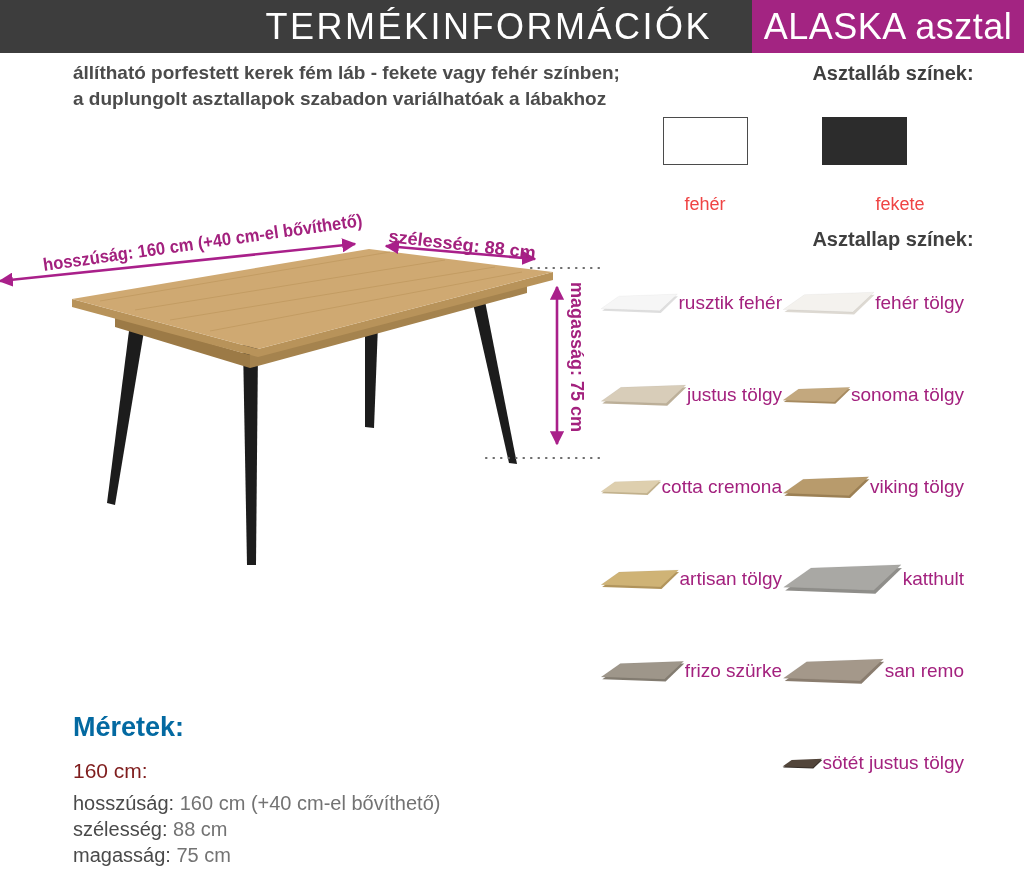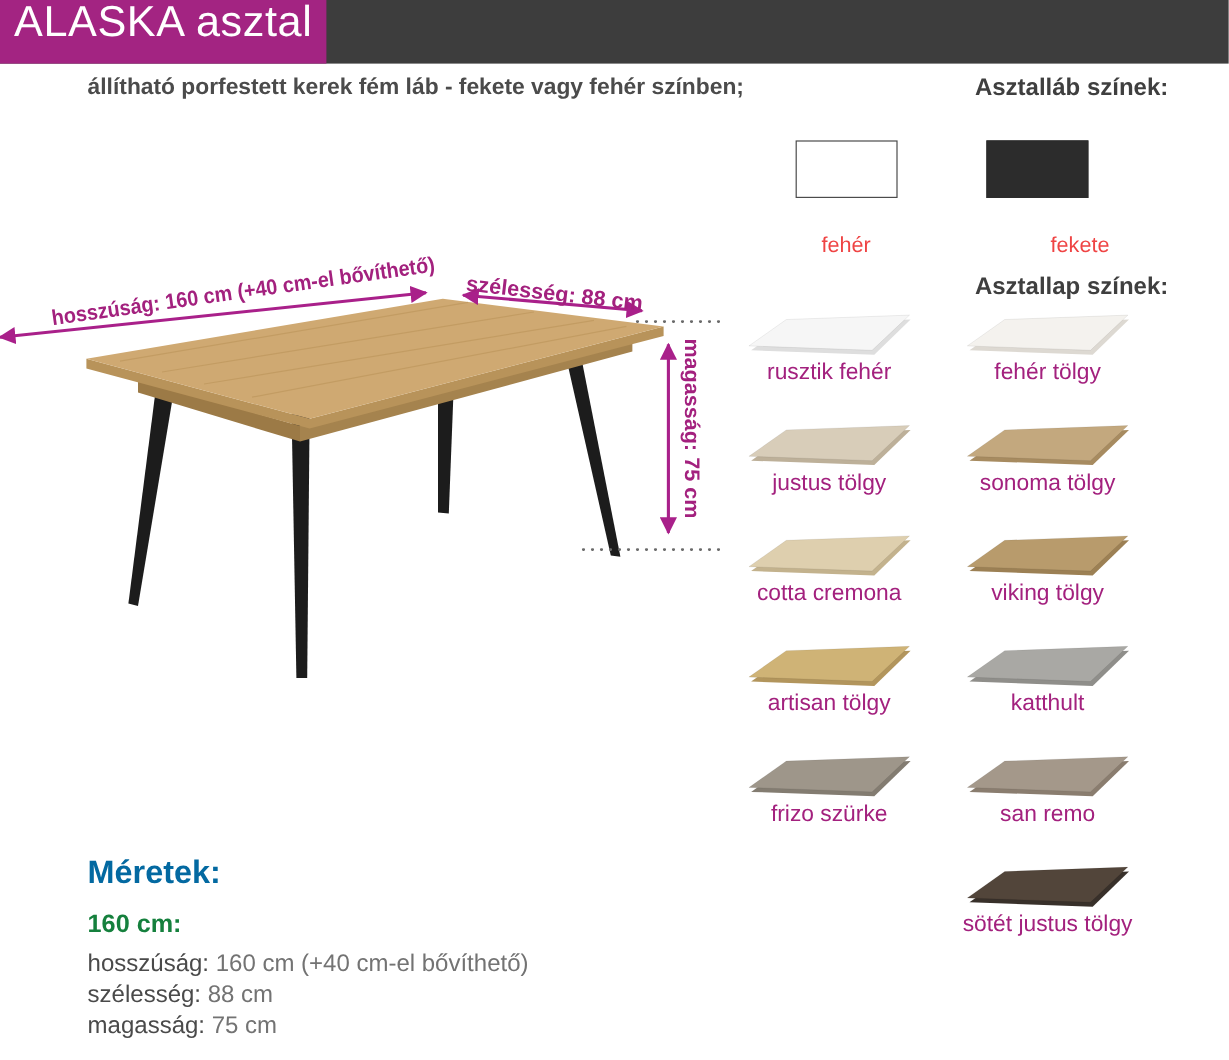--- a/index.html
+++ b/index.html
@@ -80,6 +80,9 @@
 <body>
 
 <header class="topbar">
+  <div class="topbar-dark">
+    <span class="topbar-title">TERMÉKINFORMÁCIÓK</span>
+  </div>
   <div class="topbar-accent">
     <span class="topbar-product">ALASKA asztal</span>
   </div>

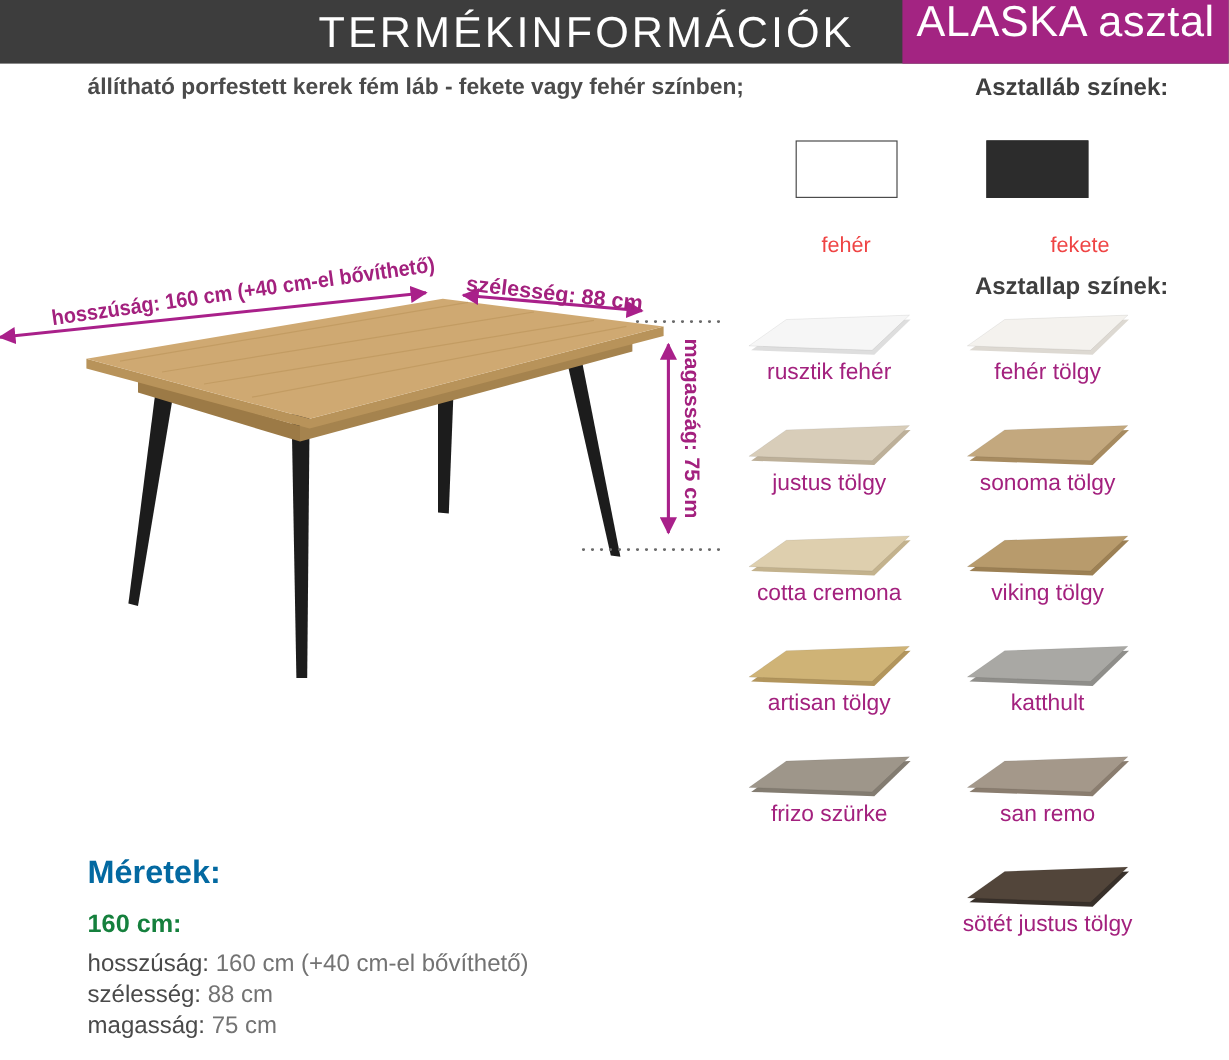--- a/index.html
+++ b/index.html
@@ -24,7 +24,7 @@
   }
   .topbar-accent{
     width:272px;height:53px;background:#a32482;display:flex;
-    justify-content:center;
+    align-items:center;justify-content:center;
   }
   .topbar-product{
     color:#ffffff;font-size:36px;font-weight:500;letter-spacing:.5px;

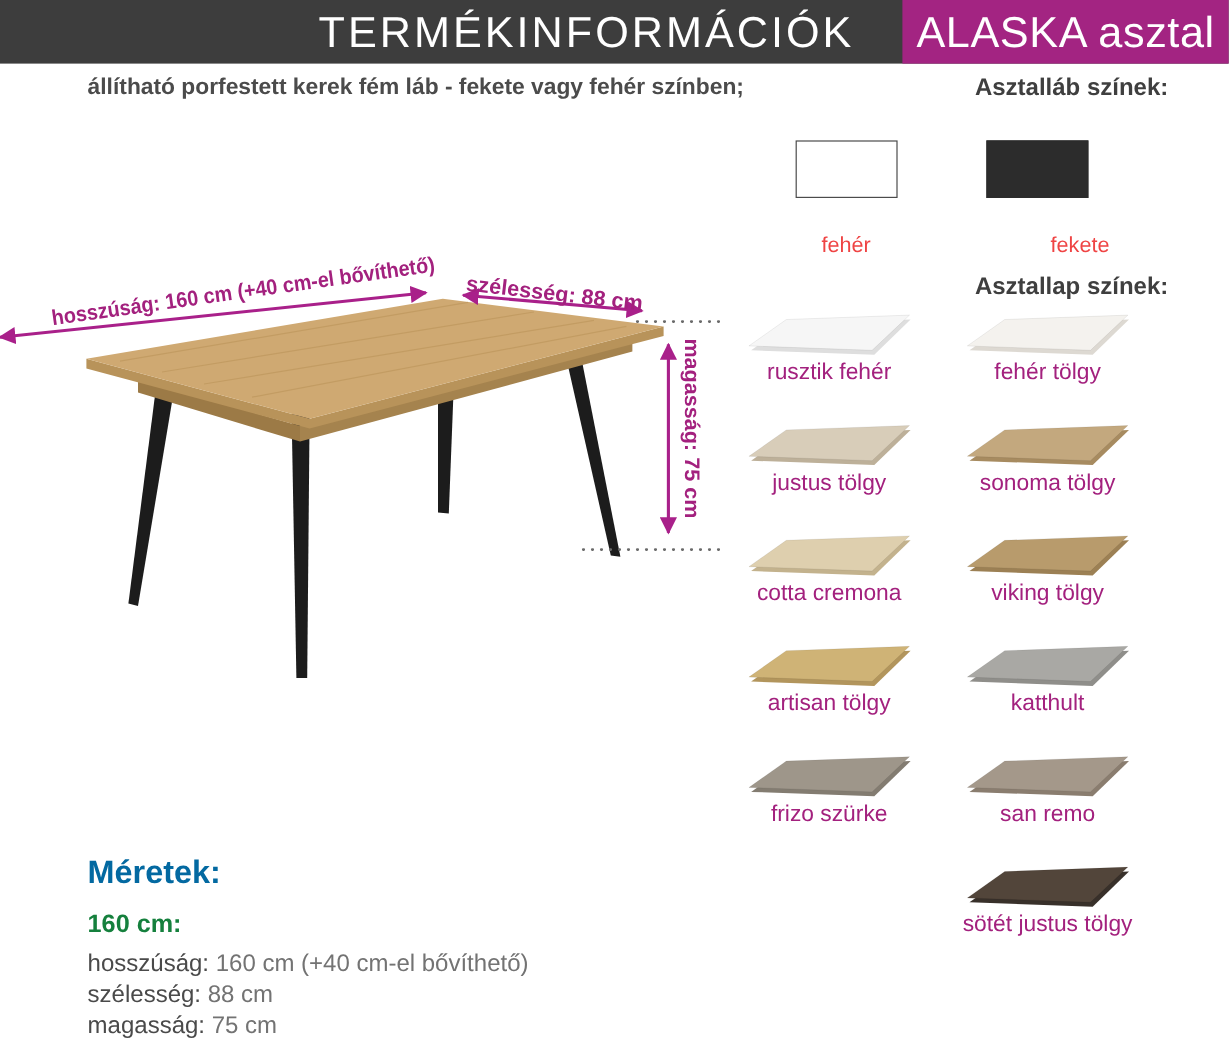--- a/index.html
+++ b/index.html
@@ -90,6 +90,7 @@
 
 <p class="desc">
   <span>állítható porfestett kerek fém láb - fekete vagy fehér színben;</span><br>
+  <span>a duplungolt asztallapok szabadon variálhatóak a lábakhoz</span>
 </p>
 
 <svg class="diagram" viewBox="0 0 1024 883" aria-hidden="true">

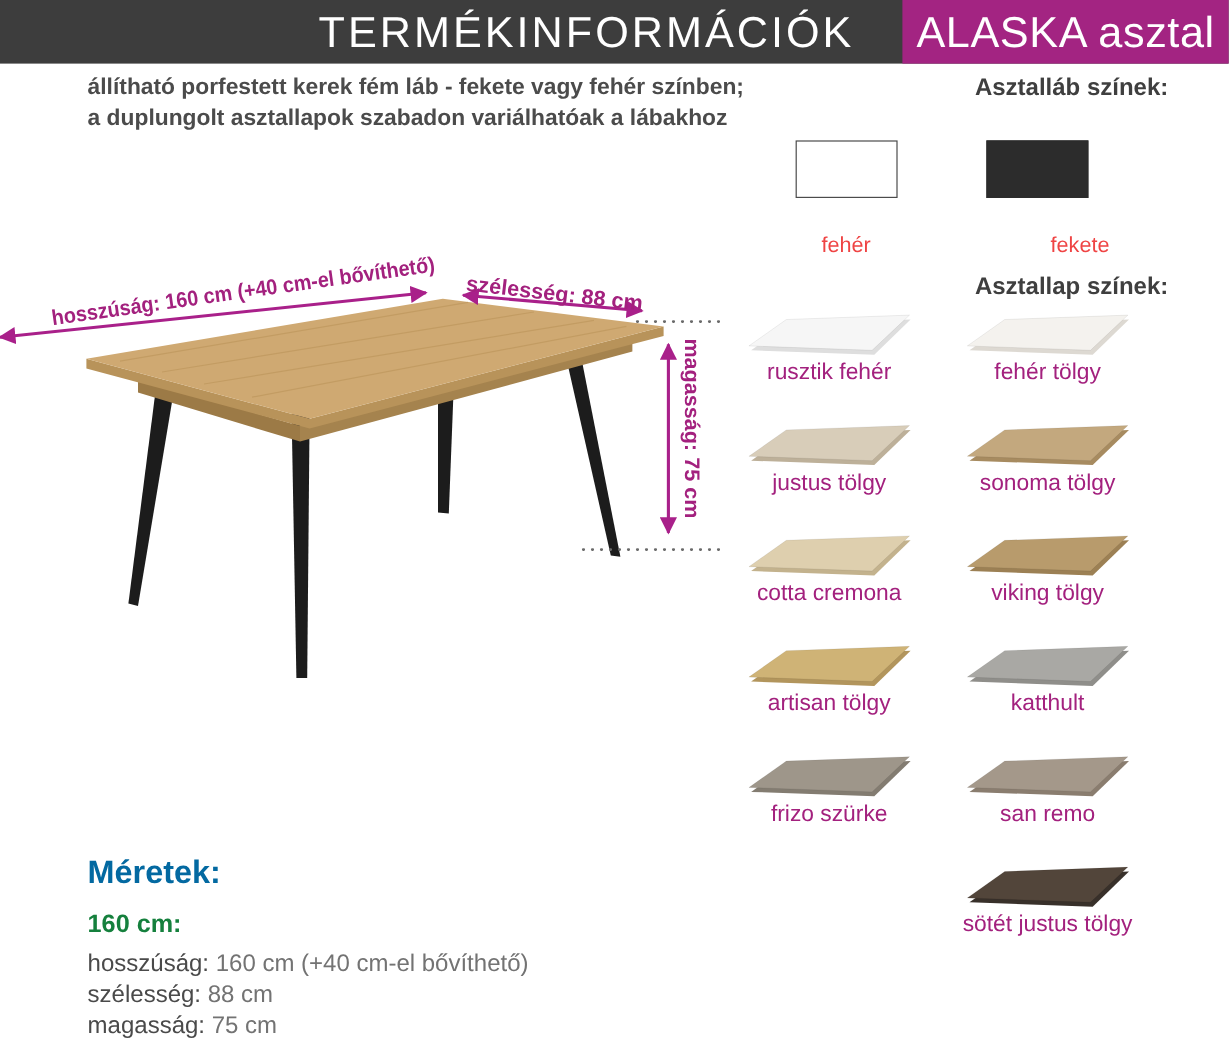--- a/index.html
+++ b/index.html
@@ -61,7 +61,7 @@
     position:absolute;left:600px;top:258px;width:364px;
     display:grid;grid-template-columns:182px 182px;grid-auto-rows:92px;
   }
-  .top-cell{display:flex;flex-direction:column;align-items:center;}
+  .top-cell{display:flex;flex-direction:row;align-items:center;}
   .top-cell .slab{width:146px;height:44px;display:block;}
   .slab-top{fill:var(--top,#ccc);stroke:rgba(0,0,0,0.10);stroke-width:.6;}
   .slab-edge{fill:var(--edge,#999);}

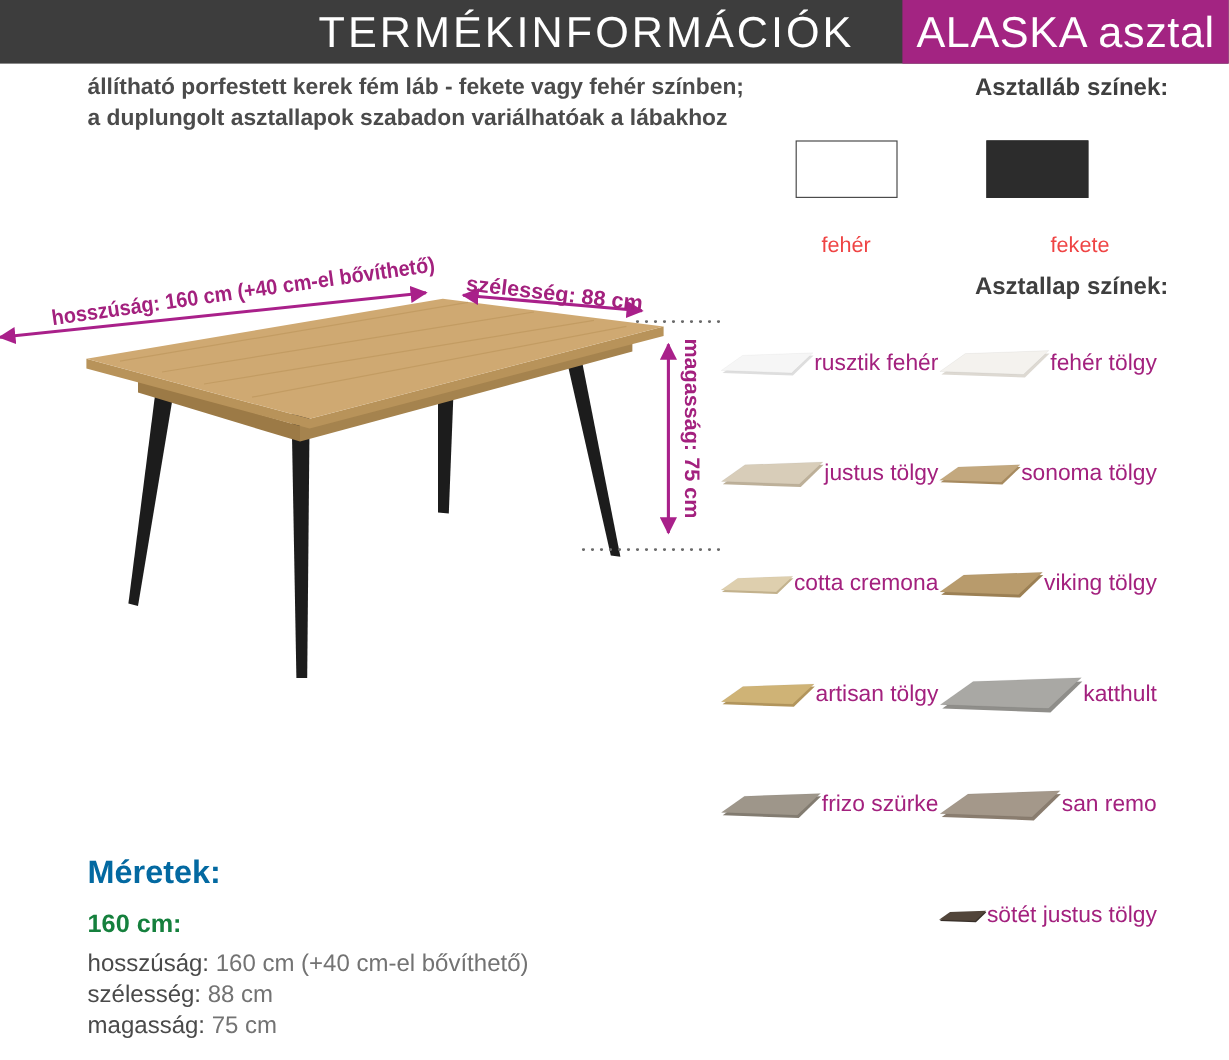--- a/index.html
+++ b/index.html
@@ -72,7 +72,7 @@
   
   .sizes{position:absolute;left:73px;top:712px;}
   .sizes h2{margin:0 0 16px 0;font-size:27px;font-weight:800;color:#0369a1;}
-  .sizes h3{margin:0 0 7px 0;font-size:21px;font-weight:700;color:#15803d;}
+  .sizes h3{margin:0 0 7px 0;font-size:21px;font-weight:400;color:#7f1d1d;}
   .sizes p{margin:0;font-size:20px;line-height:26px;font-weight:500;color:#4a4a4a;white-space:nowrap;}
   .sizes .val{color:#737373;}
 </style>

